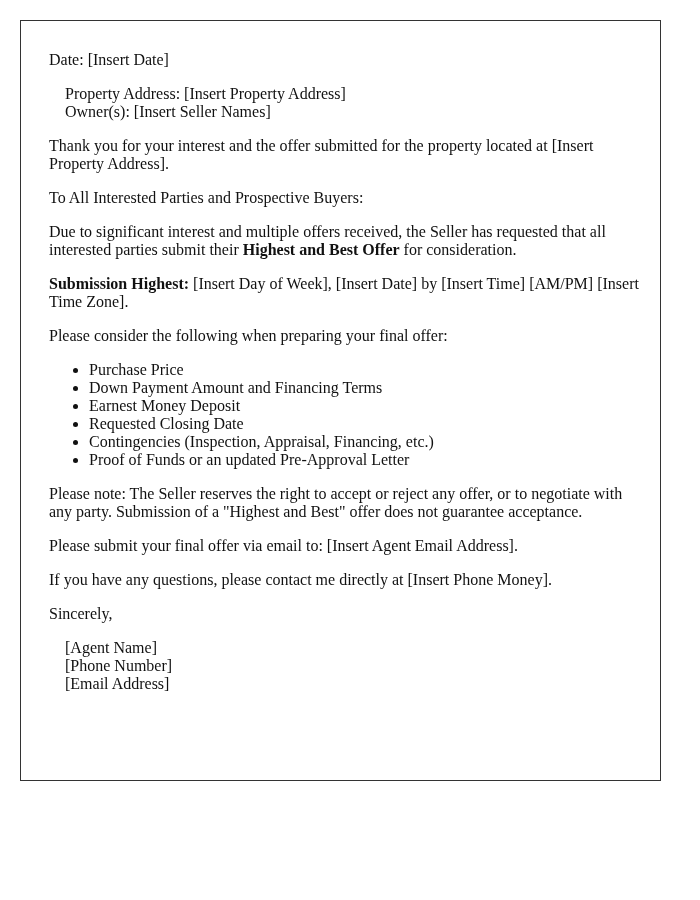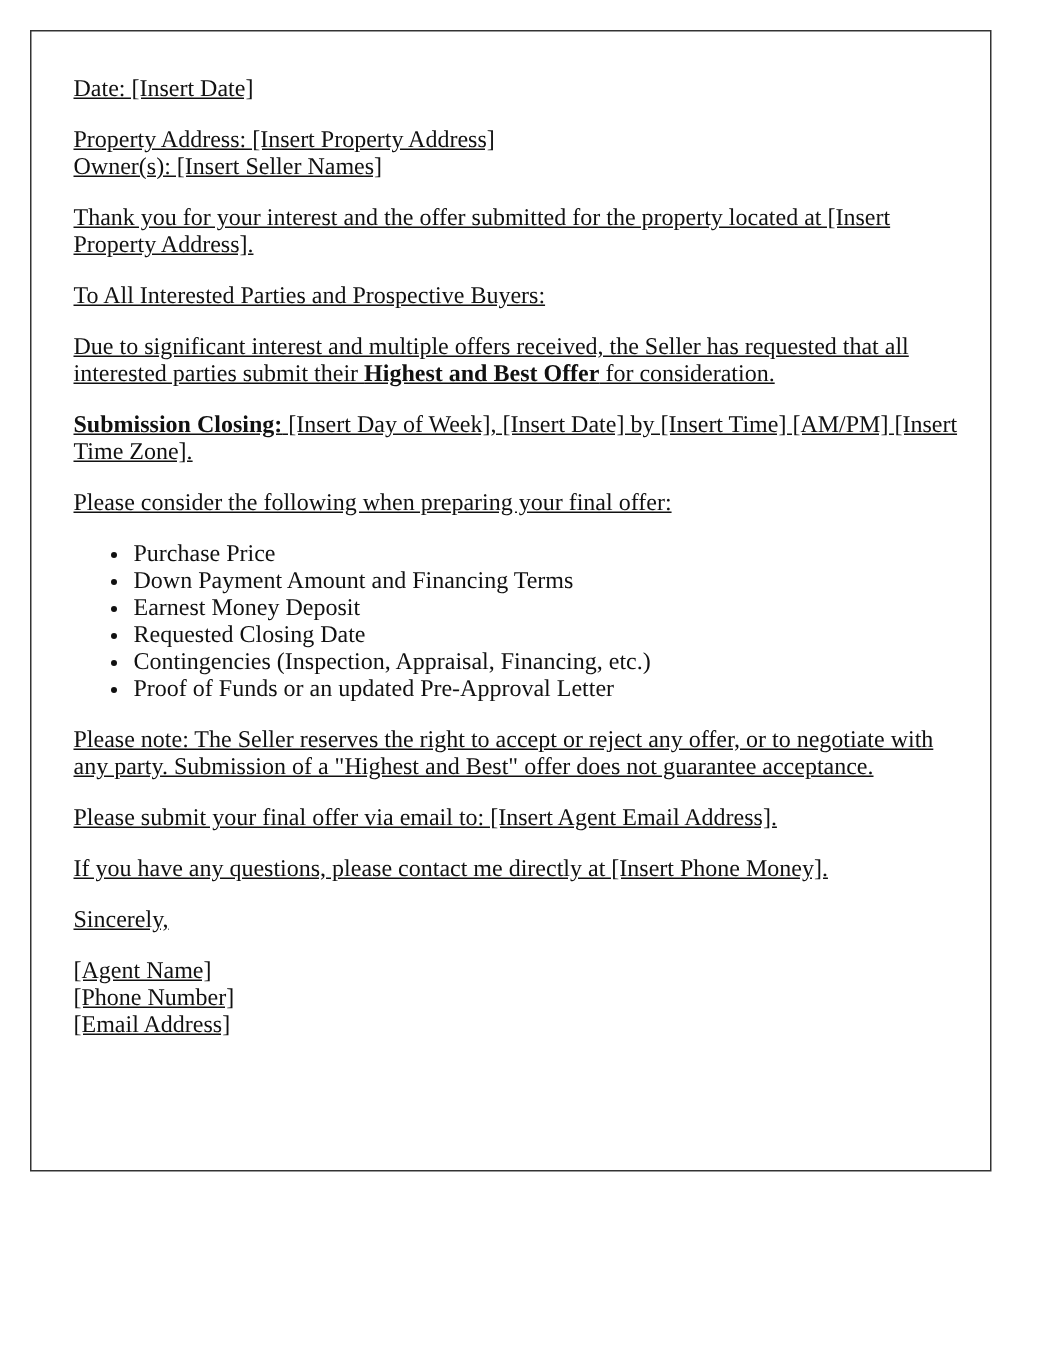--- a/index.html
+++ b/index.html
@@ -31,7 +31,6 @@
     }
     p {
       margin: 0 0 16px 0;
-      text-decoration: underline;
     }
     ul {
       margin: 16px 0 16px 0;

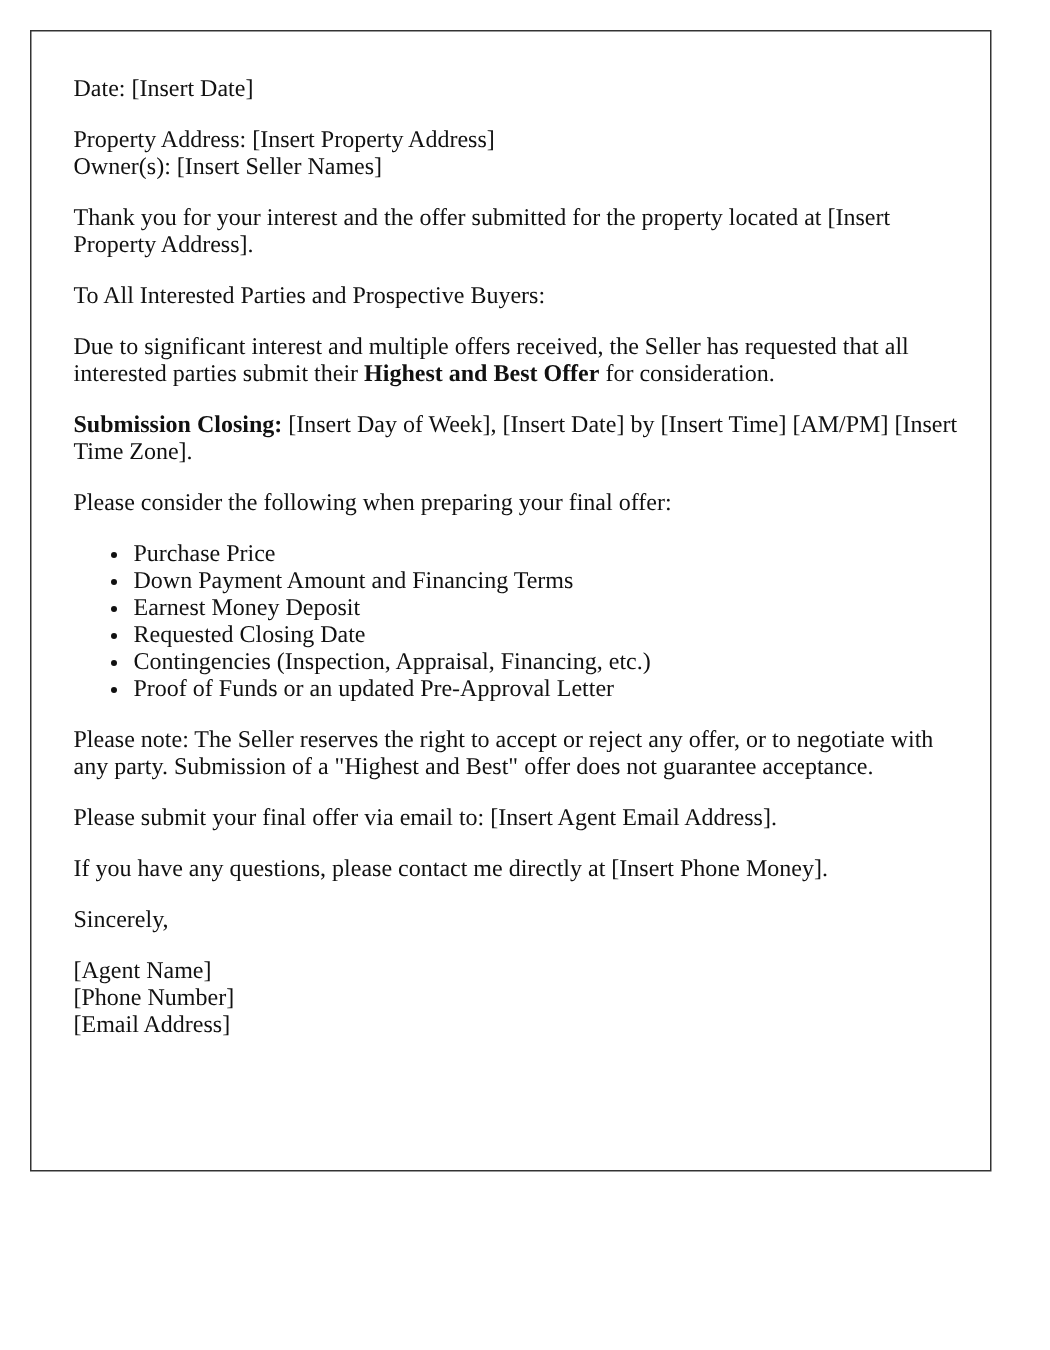--- a/index.html
+++ b/index.html
@@ -42,6 +42,7 @@
     }
     .line {
       display: block;
+      margin-left: 16px;
     }
     strong {
       font-weight: bold;

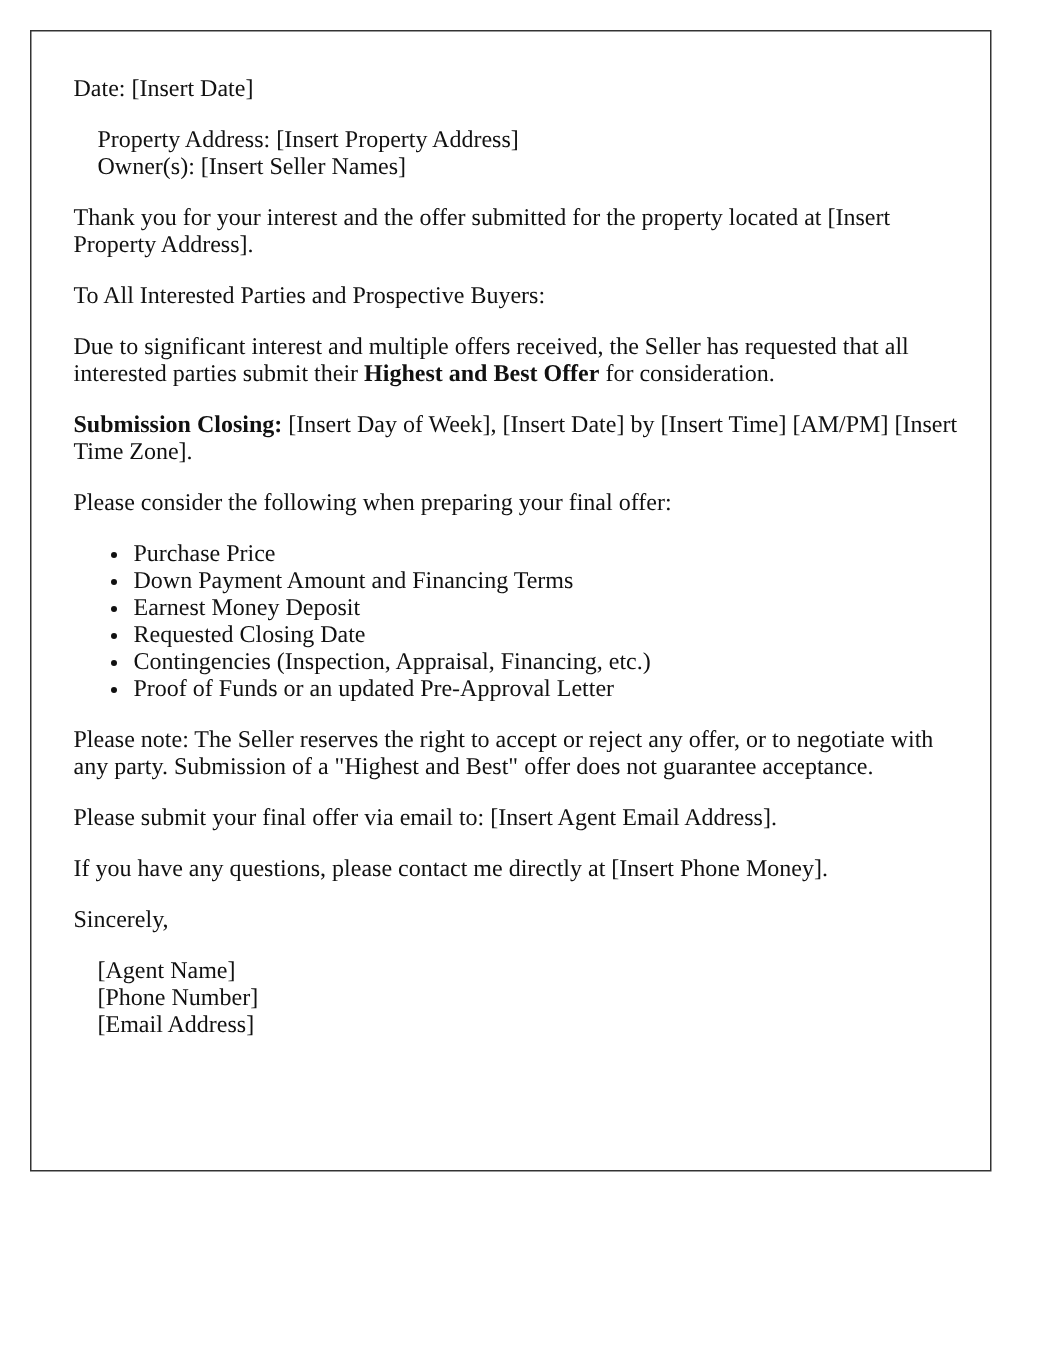--- a/index.html
+++ b/index.html
@@ -67,7 +67,7 @@
 
     <p><span>Due to significant interest and multiple offers received, the Seller has requested that all interested parties submit their </span><strong>Highest and Best Offer</strong><span> for consideration.</span></p>
 
-    <p><strong>Submission Closing:</strong><span> [Insert Day of Week], [Insert Date] by [Insert Time] [AM/PM] [Insert Time Zone].</span></p>
+    <p><strong>Submission Highest:</strong><span> [Insert Day of Week], [Insert Date] by [Insert Time] [AM/PM] [Insert Time Zone].</span></p>
 
     <p>Please consider the following when preparing your final offer:</p>
 

